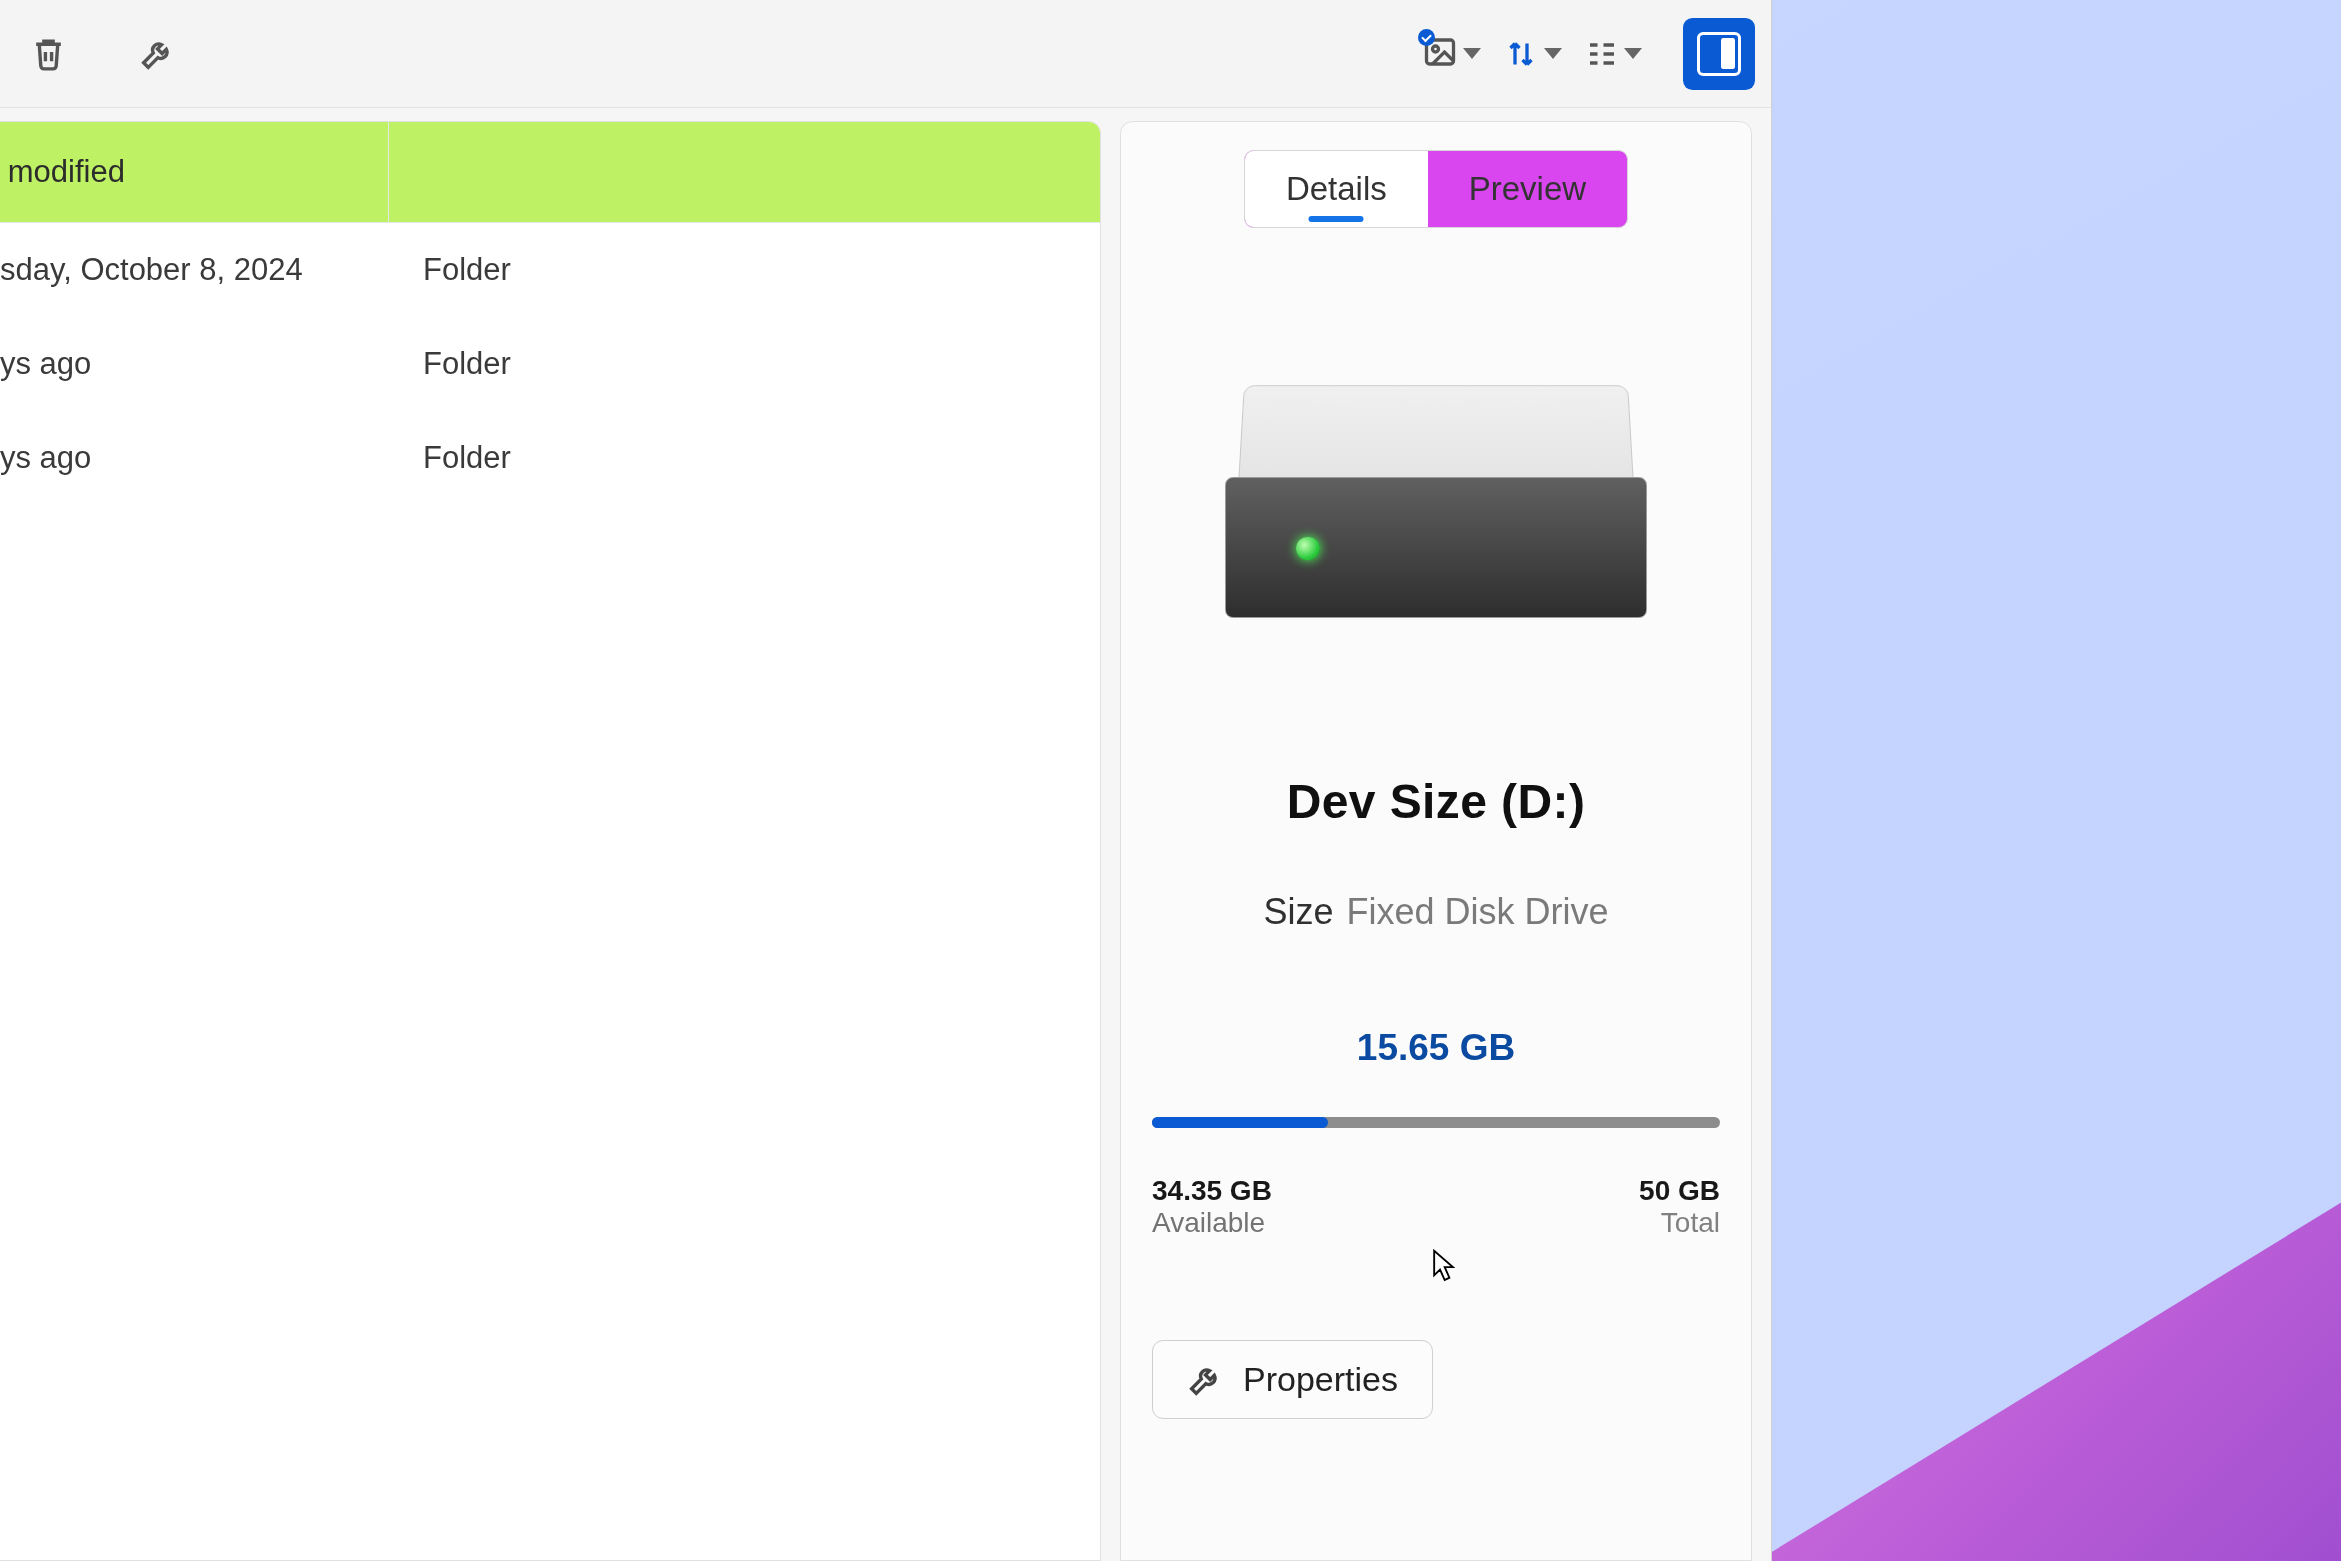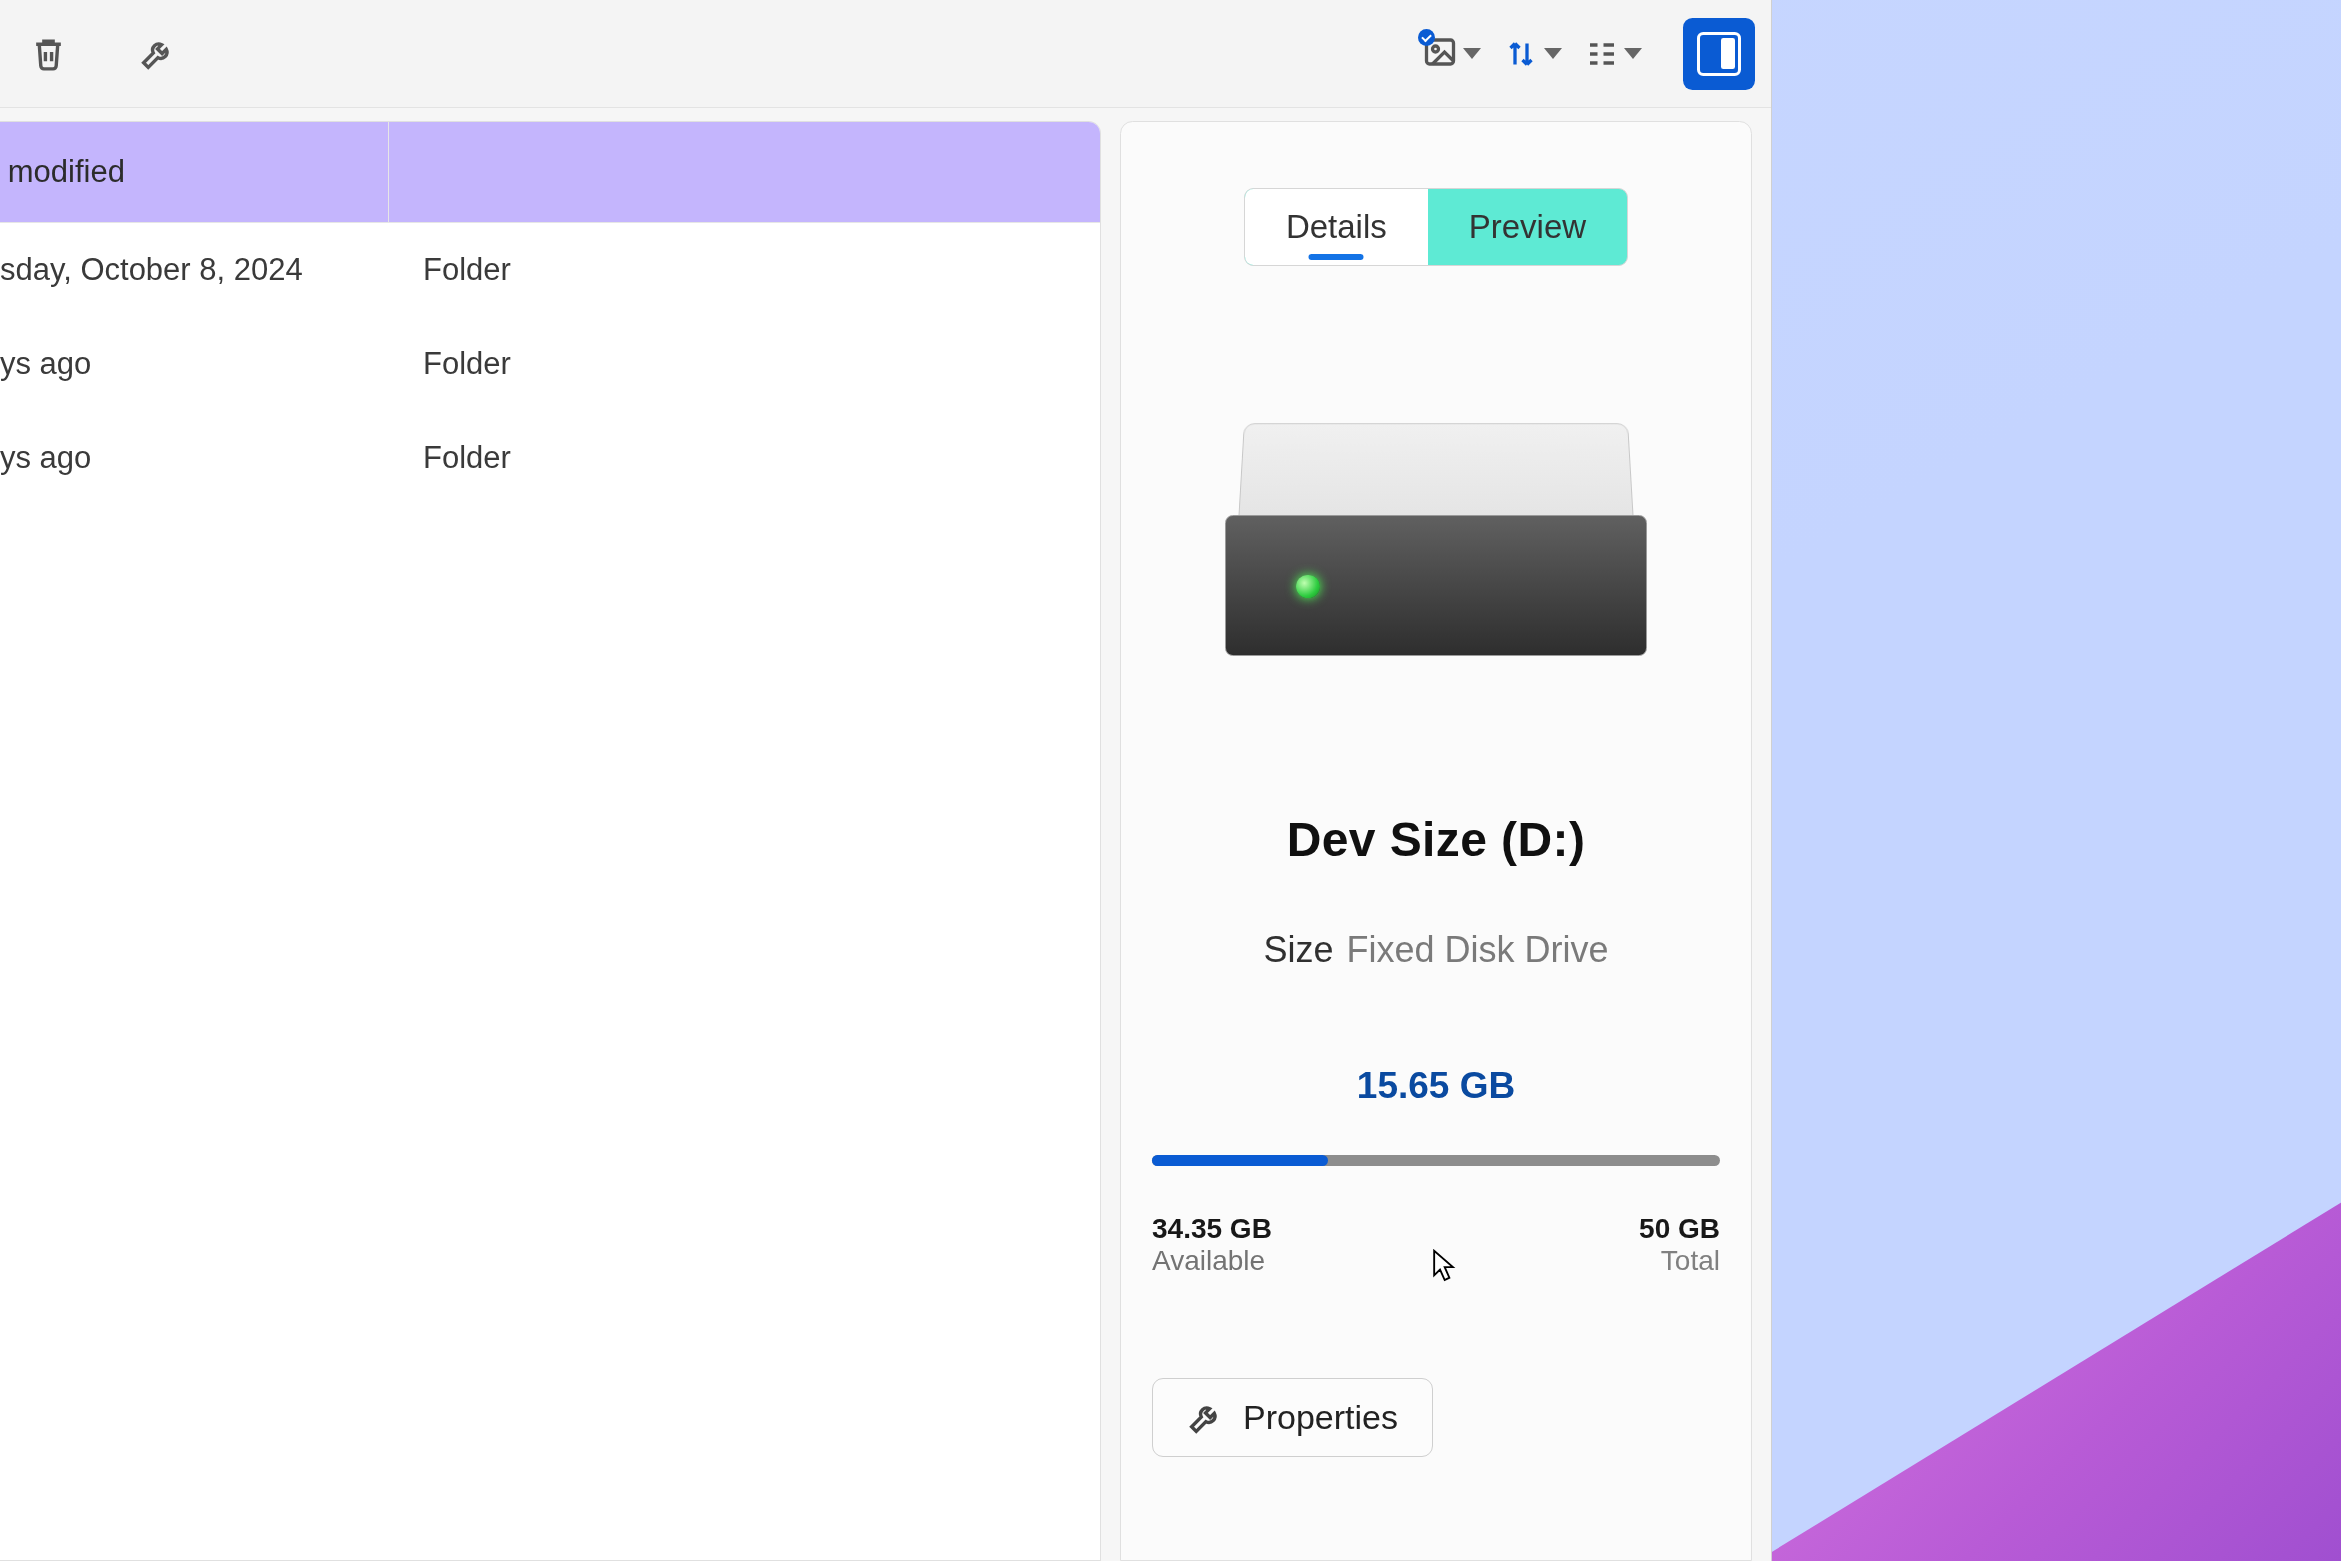--- a/index.html
+++ b/index.html
@@ -95,7 +95,7 @@
     border-bottom: 0.8px solid #e6e6e6;
     font-size: 31px;
     color: #2c2c2c;
-    background: #c4b5fd;
+    background: #bef264;
   }
   .col { padding: 0 34px; height: 100%; display: flex; align-items: center; border-right: 0.8px solid #e6e6e6; }
   .col-modified { width: 389px; padding-left: 0; }

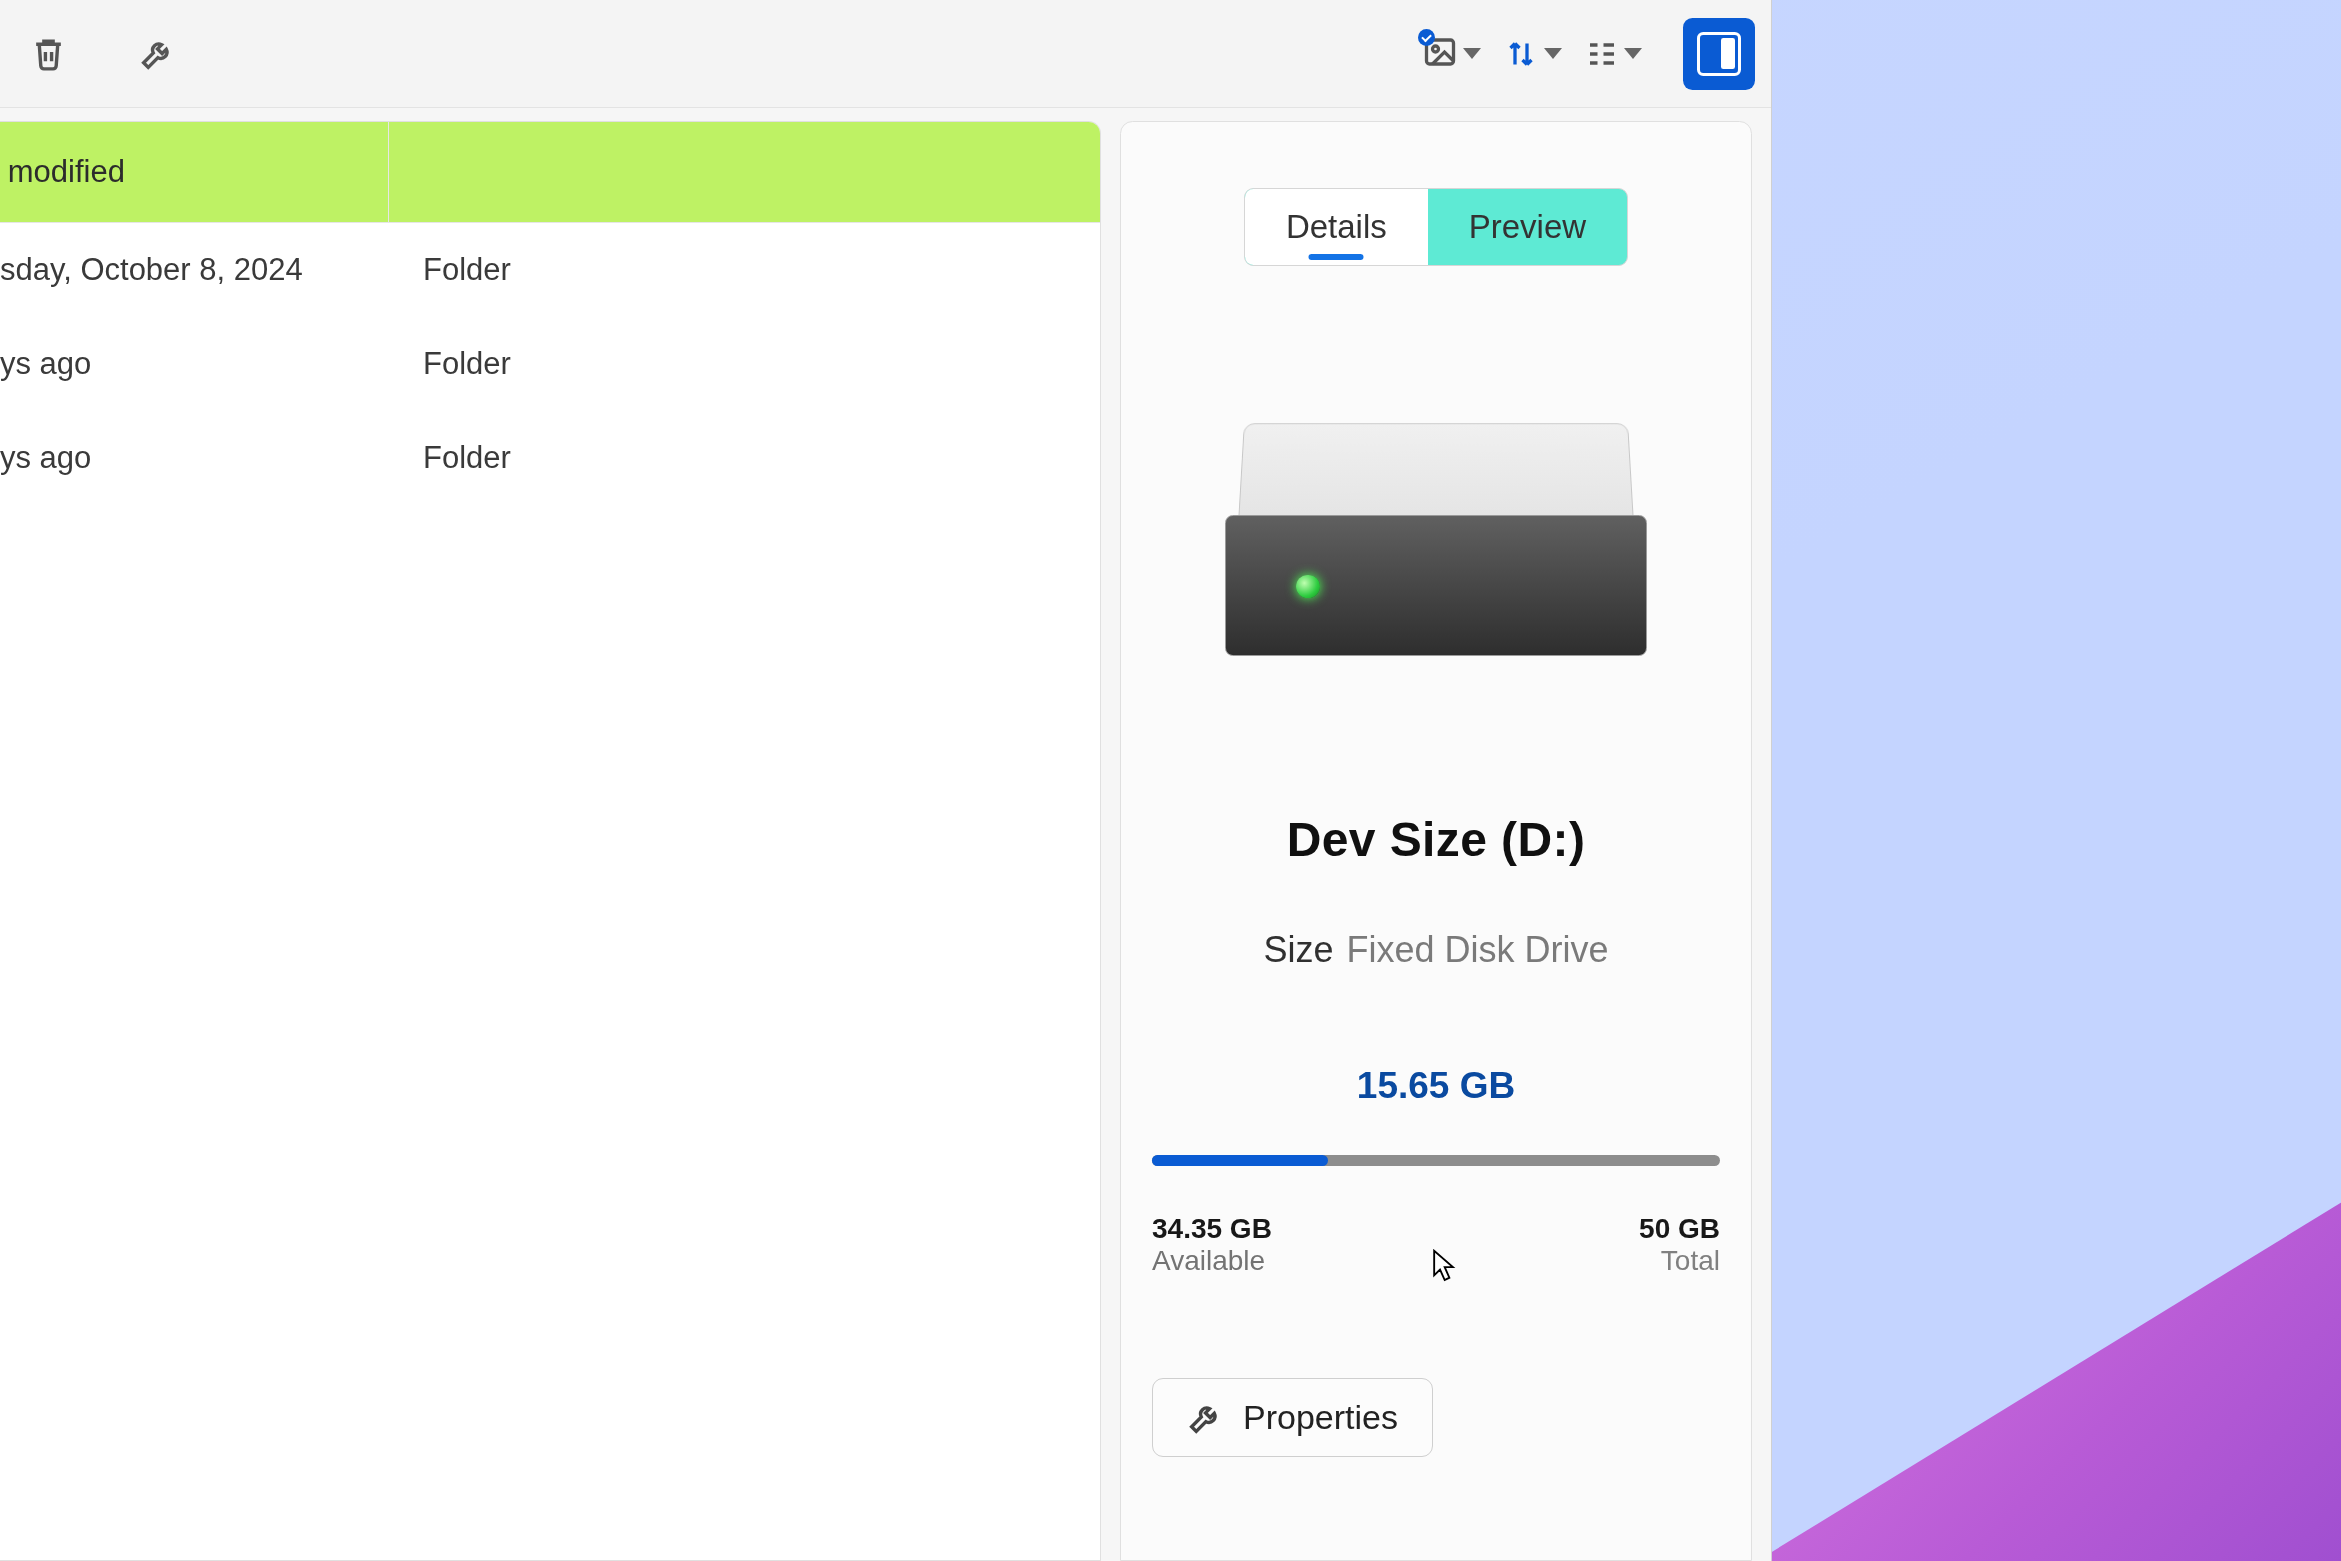--- a/index.html
+++ b/index.html
@@ -131,8 +131,7 @@
     border: 0.8px solid #d6d6d6;
     border-radius: 9.4px;
     overflow: hidden;
-    background: #5eead4;
-    margin-top: 38px;
+    background: #d946ef;
   }
   .tab {
     padding: 19px 41px;

